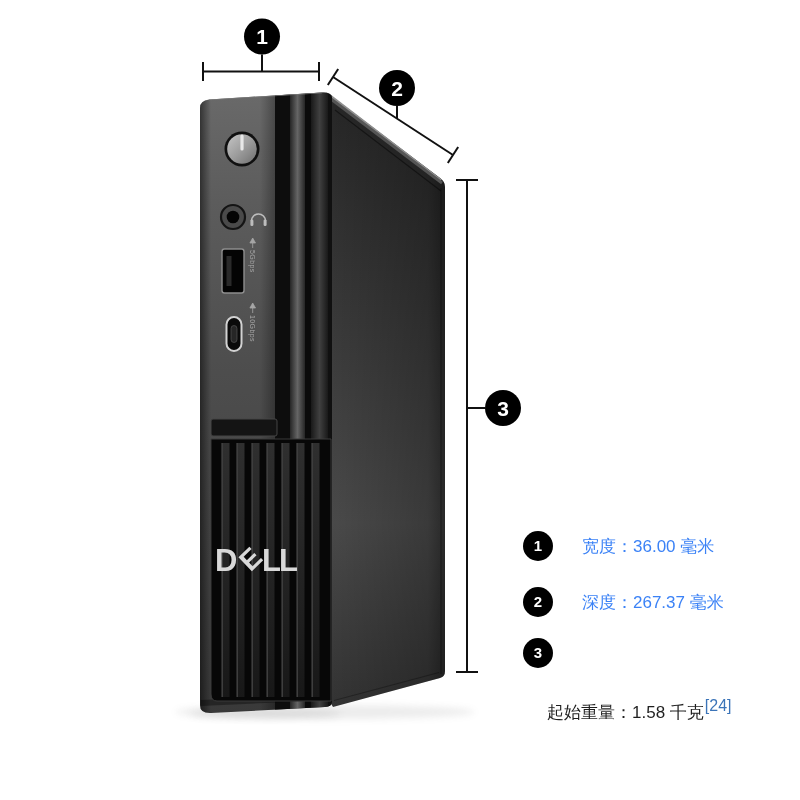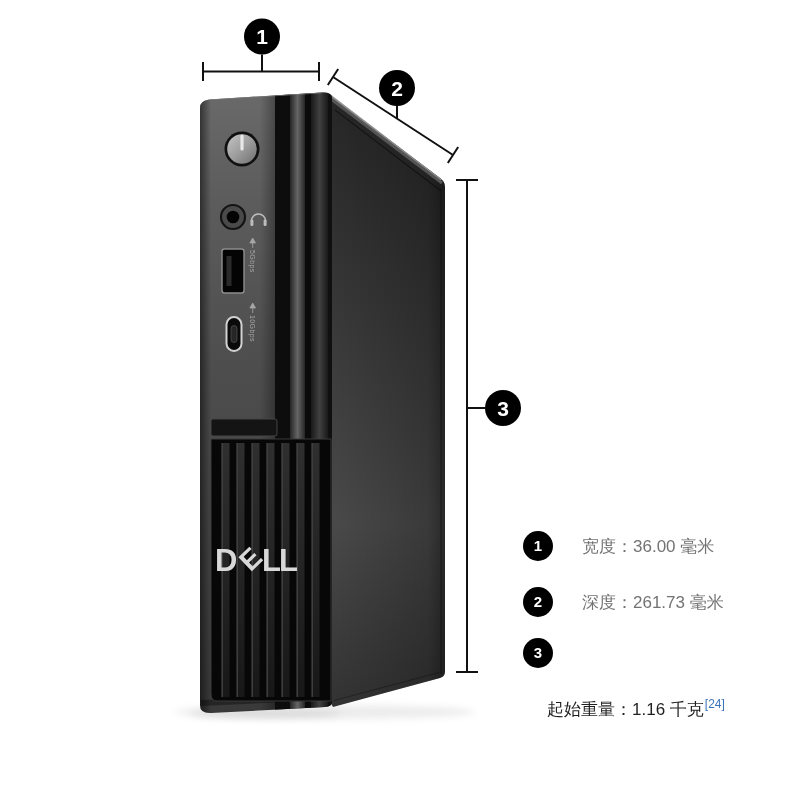--- a/index.html
+++ b/index.html
@@ -18,7 +18,7 @@
   .legend-row{position:absolute;left:523px;display:flex;align-items:center;}
   .legend-marker{width:30px;height:30px;border-radius:50%;background:#000;color:#fff;
     font-size:15px;font-weight:700;line-height:30px;text-align:center;flex:0 0 30px;}
-  .legend-label{margin-left:29px;font-size:17px;color:#737373;white-space:nowrap;}
+  .legend-label{margin-left:29px;font-size:17px;color:#3b82f6;white-space:nowrap;}
   .weight-line{position:absolute;left:547px;top:697px;font-size:17px;color:#1f1f1f;white-space:nowrap;}
   .footnote{color:#3b74b8;font-size:12px;vertical-align:super;margin-left:1px;text-decoration:none;}
 </style>

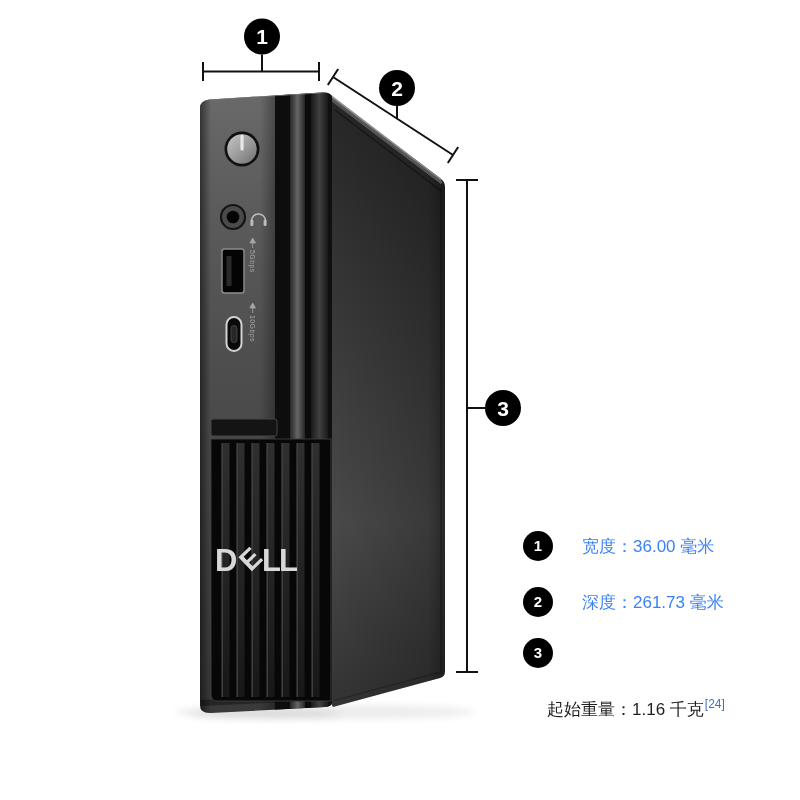--- a/index.html
+++ b/index.html
@@ -211,7 +211,7 @@
 </div>
 <div class="legend-row" style="top:587px">
   <div class="legend-marker">2</div>
-  <div class="legend-label">深度：261.73 毫米</div>
+  <div class="legend-label">深度：267.37 毫米</div>
 </div>
 <div class="legend-row" style="top:638px">
   <div class="legend-marker">3</div>

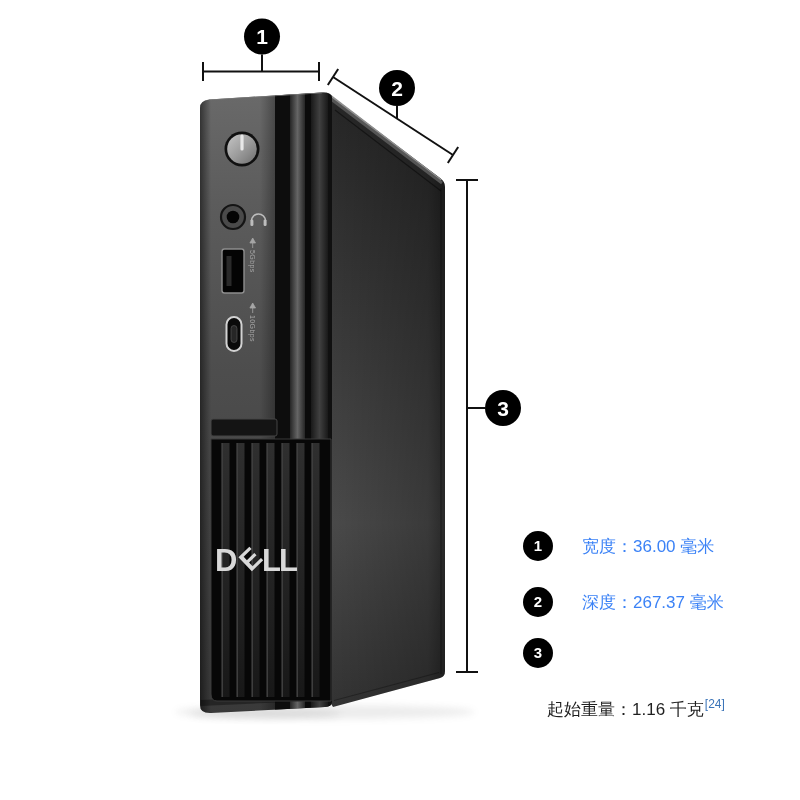--- a/index.html
+++ b/index.html
@@ -216,7 +216,7 @@
 <div class="legend-row" style="top:638px">
   <div class="legend-marker">3</div>
 </div>
-<div class="weight-line"><span>起始重量：1.16 千克</span><sup class="footnote">[24]</sup></div>
+<div class="weight-line"><span>起始重量：1.58 千克</span><sup class="footnote">[24]</sup></div>
 
 </div>
 

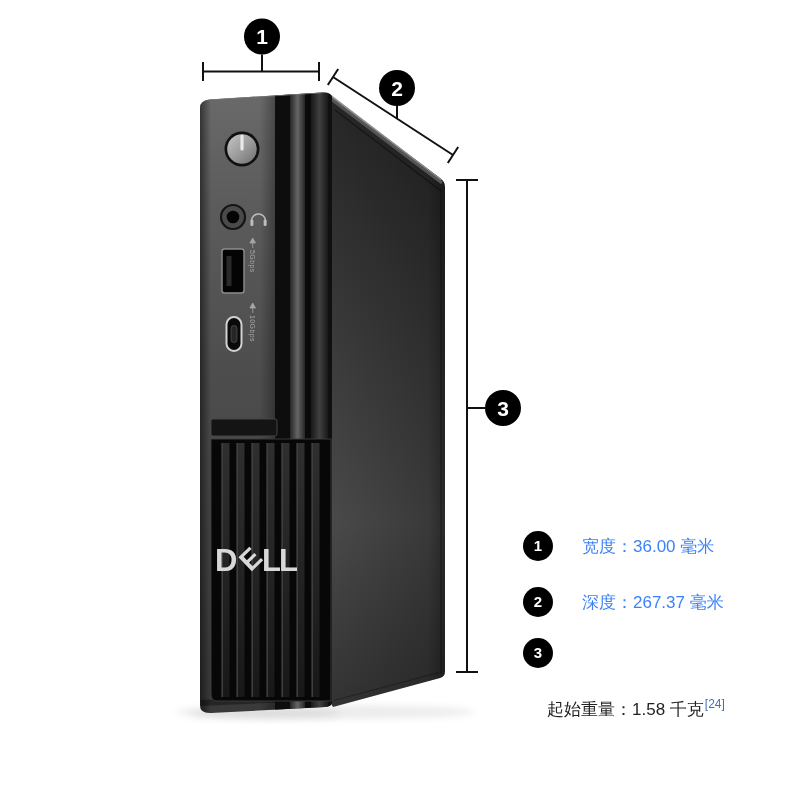--- a/index.html
+++ b/index.html
@@ -20,7 +20,7 @@
     font-size:15px;font-weight:700;line-height:30px;text-align:center;flex:0 0 30px;}
   .legend-label{margin-left:29px;font-size:17px;color:#3b82f6;white-space:nowrap;}
   .weight-line{position:absolute;left:547px;top:697px;font-size:17px;color:#1f1f1f;white-space:nowrap;}
-  .footnote{color:#3b74b8;font-size:12px;vertical-align:super;margin-left:1px;text-decoration:none;}
+  .footnote{color:#3b74b8;font-size:16px;vertical-align:super;margin-left:1px;text-decoration:none;}
 </style>
 </head>
 <body>

